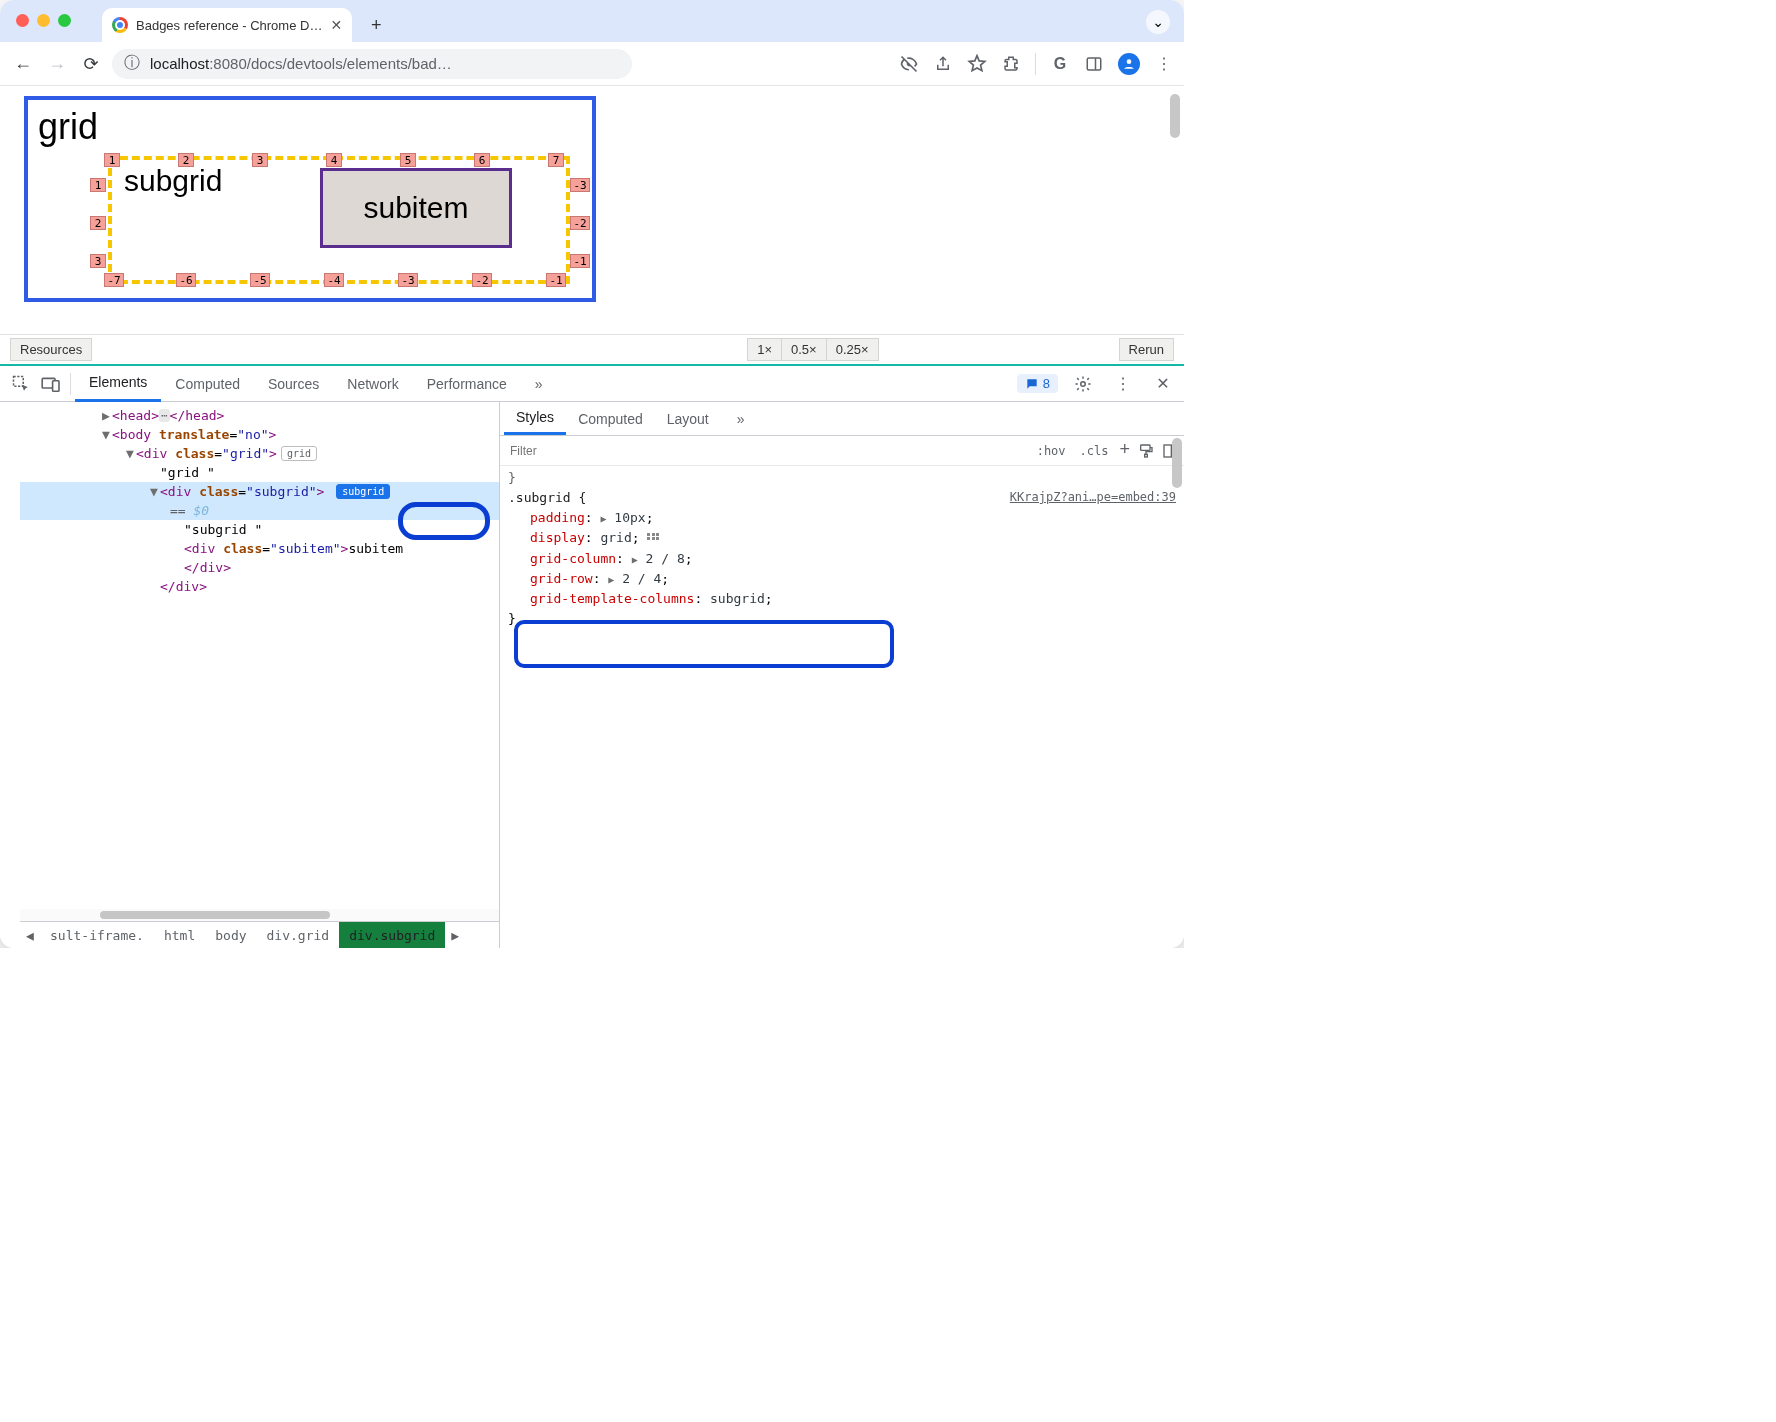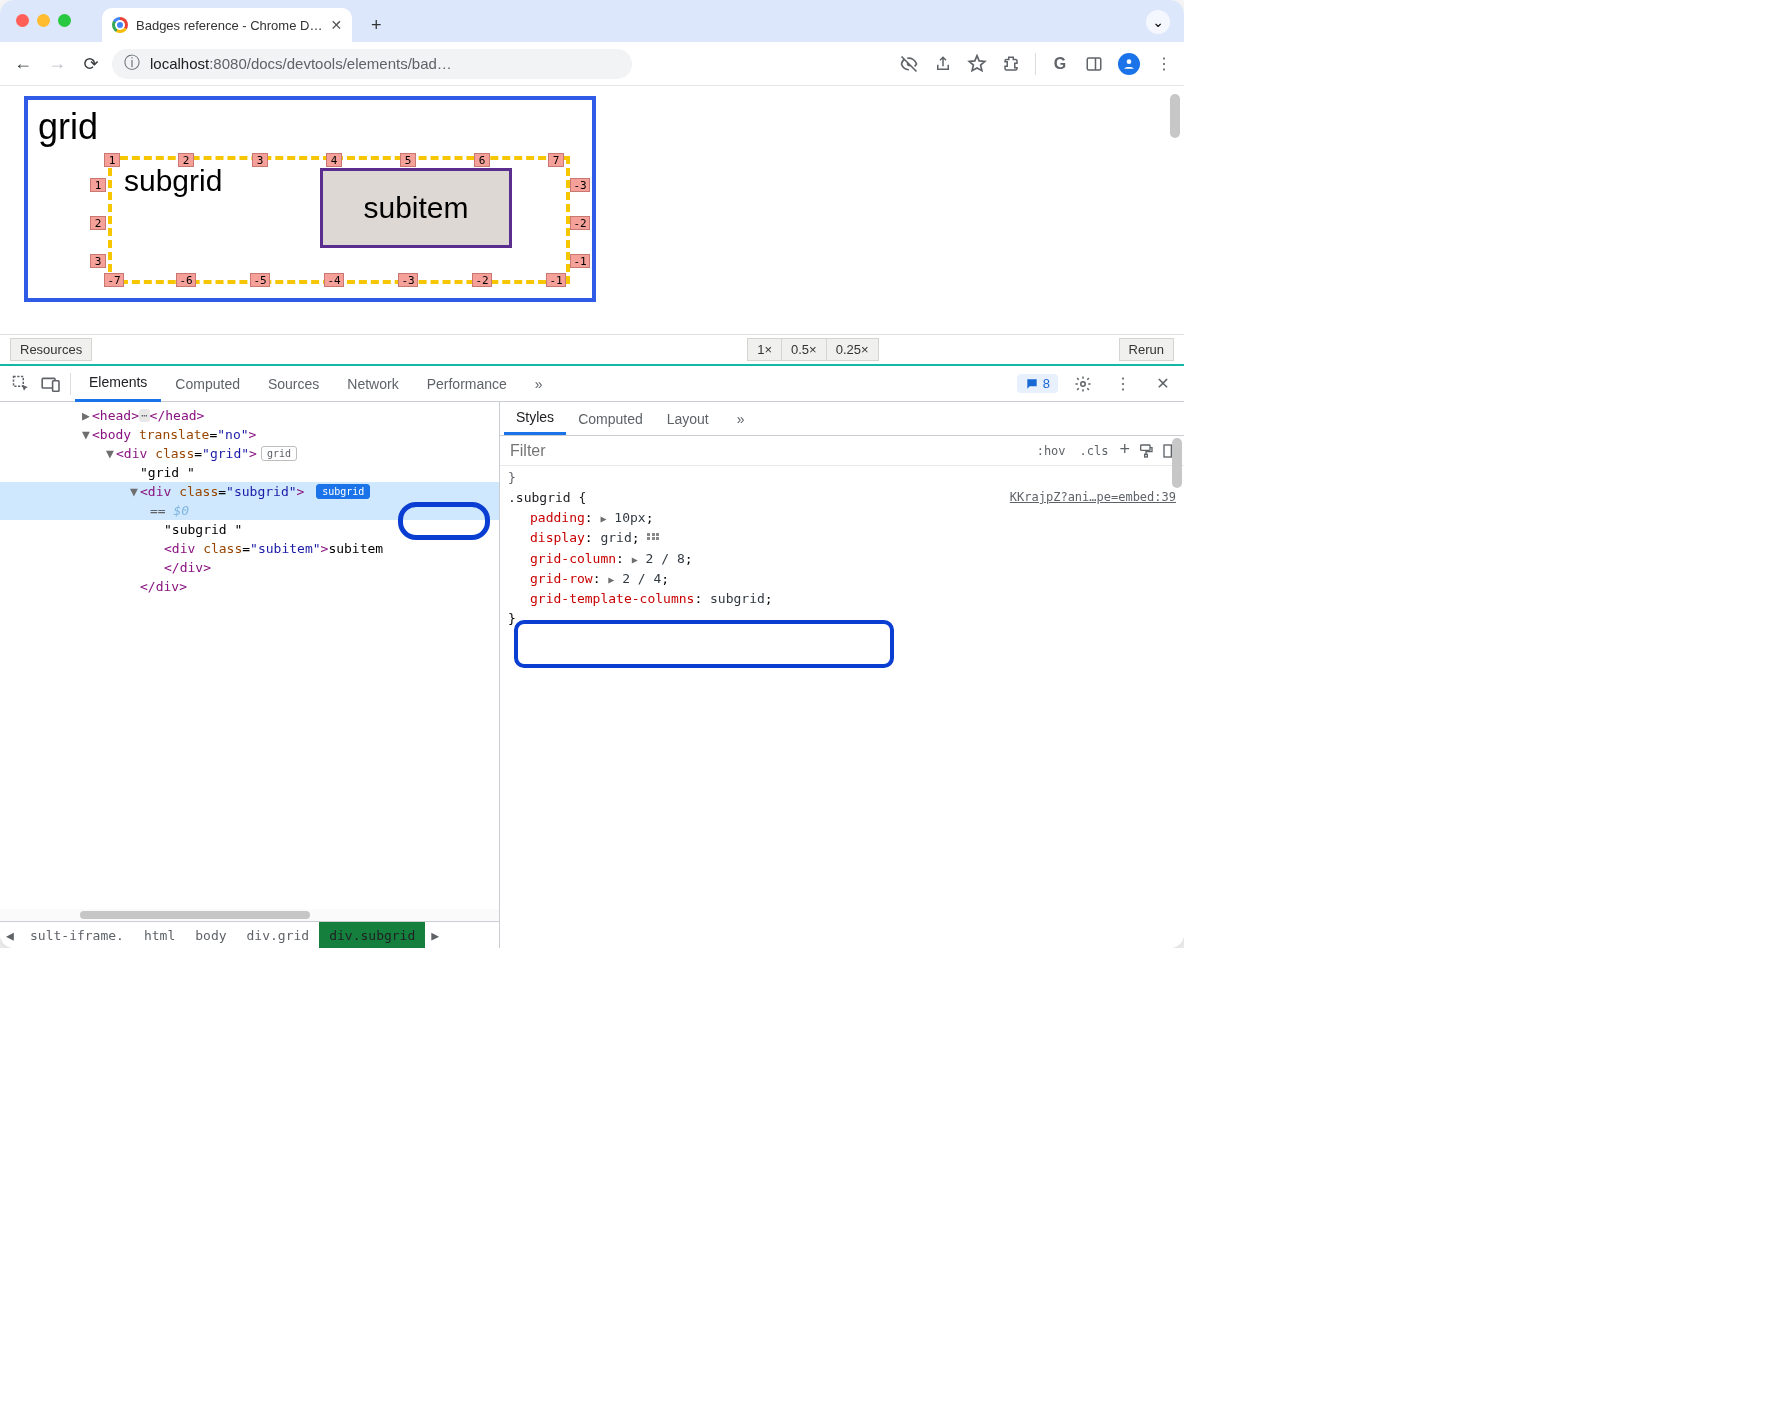--- a/index.html
+++ b/index.html
@@ -67,7 +67,7 @@
 .dt-body { flex:1; display:flex; overflow:hidden; }
 
 
-.elements { width: 500px; display:flex; flex-direction:column; border-right: 1px solid #cacdd1; position: relative; }
+.elements { width: 500px; display:flex; flex-direction:column; border-right: 1px solid #cacdd1; position: relative; padding-left: 20px; }
 .dom-tree { flex:1; font-family: Menlo, Consolas, monospace; font-size: 13px; overflow:hidden; padding-top: 4px; }
 .dom-line { white-space: nowrap; padding: 2px 0; }
 .dom-line .tag { color: #881280; }

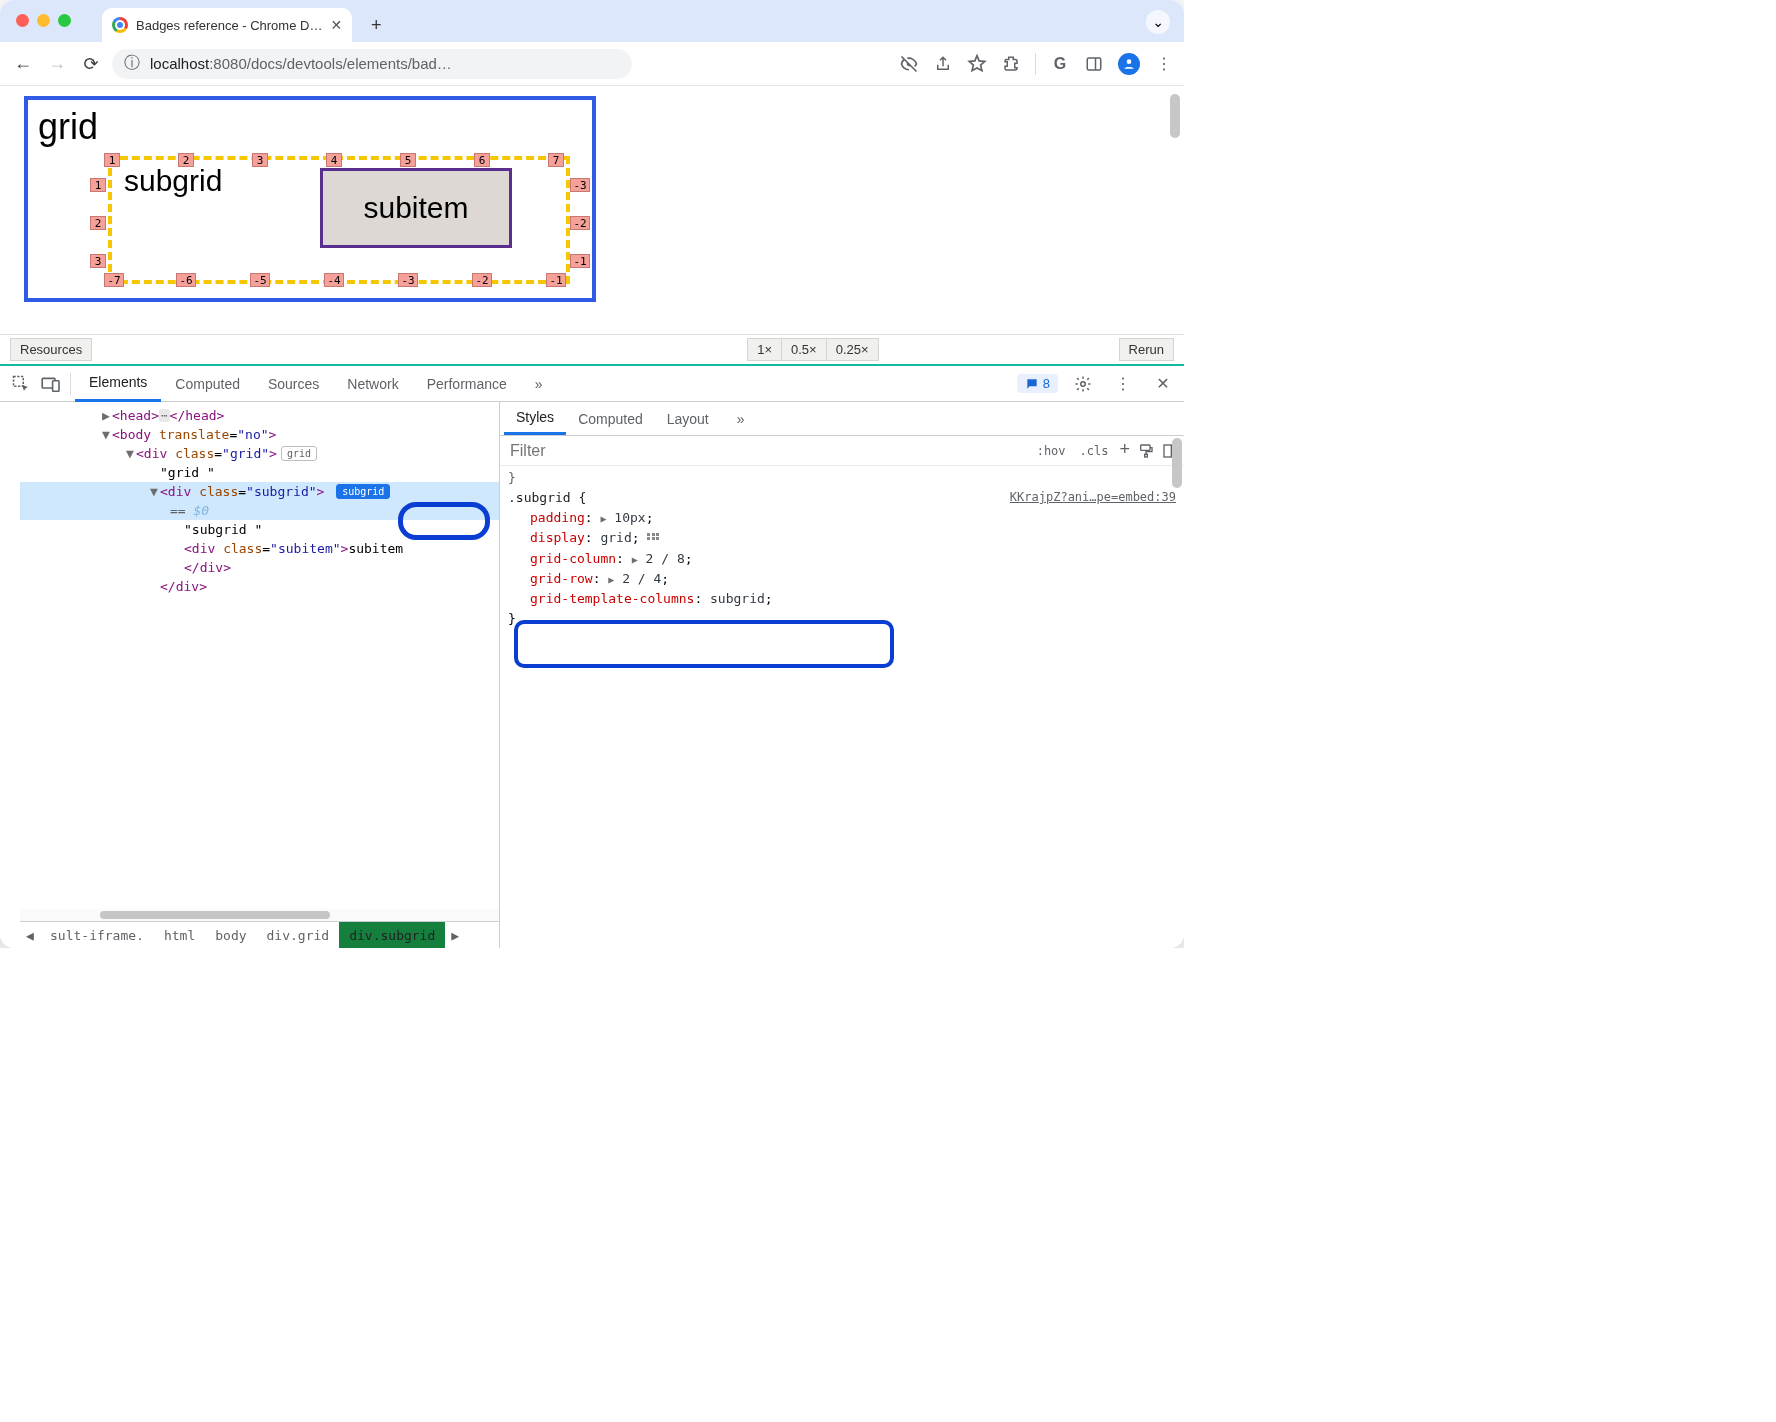--- a/index.html
+++ b/index.html
@@ -71,7 +71,7 @@
 .dom-tree { flex:1; font-family: Menlo, Consolas, monospace; font-size: 13px; overflow:hidden; padding-top: 4px; }
 .dom-line { white-space: nowrap; padding: 2px 0; }
 .dom-line .tag { color: #881280; }
-.dom-line .attr { color: #994500; }
+.dom-line .attr { color: #994500; font-weight: bold; }
 .dom-line .val { color: #1a1aa6; }
 .dom-line .txt { color: #000; }
 .arrow { display:inline-block; width:12px; text-align:center; color:#6e6e6e; }

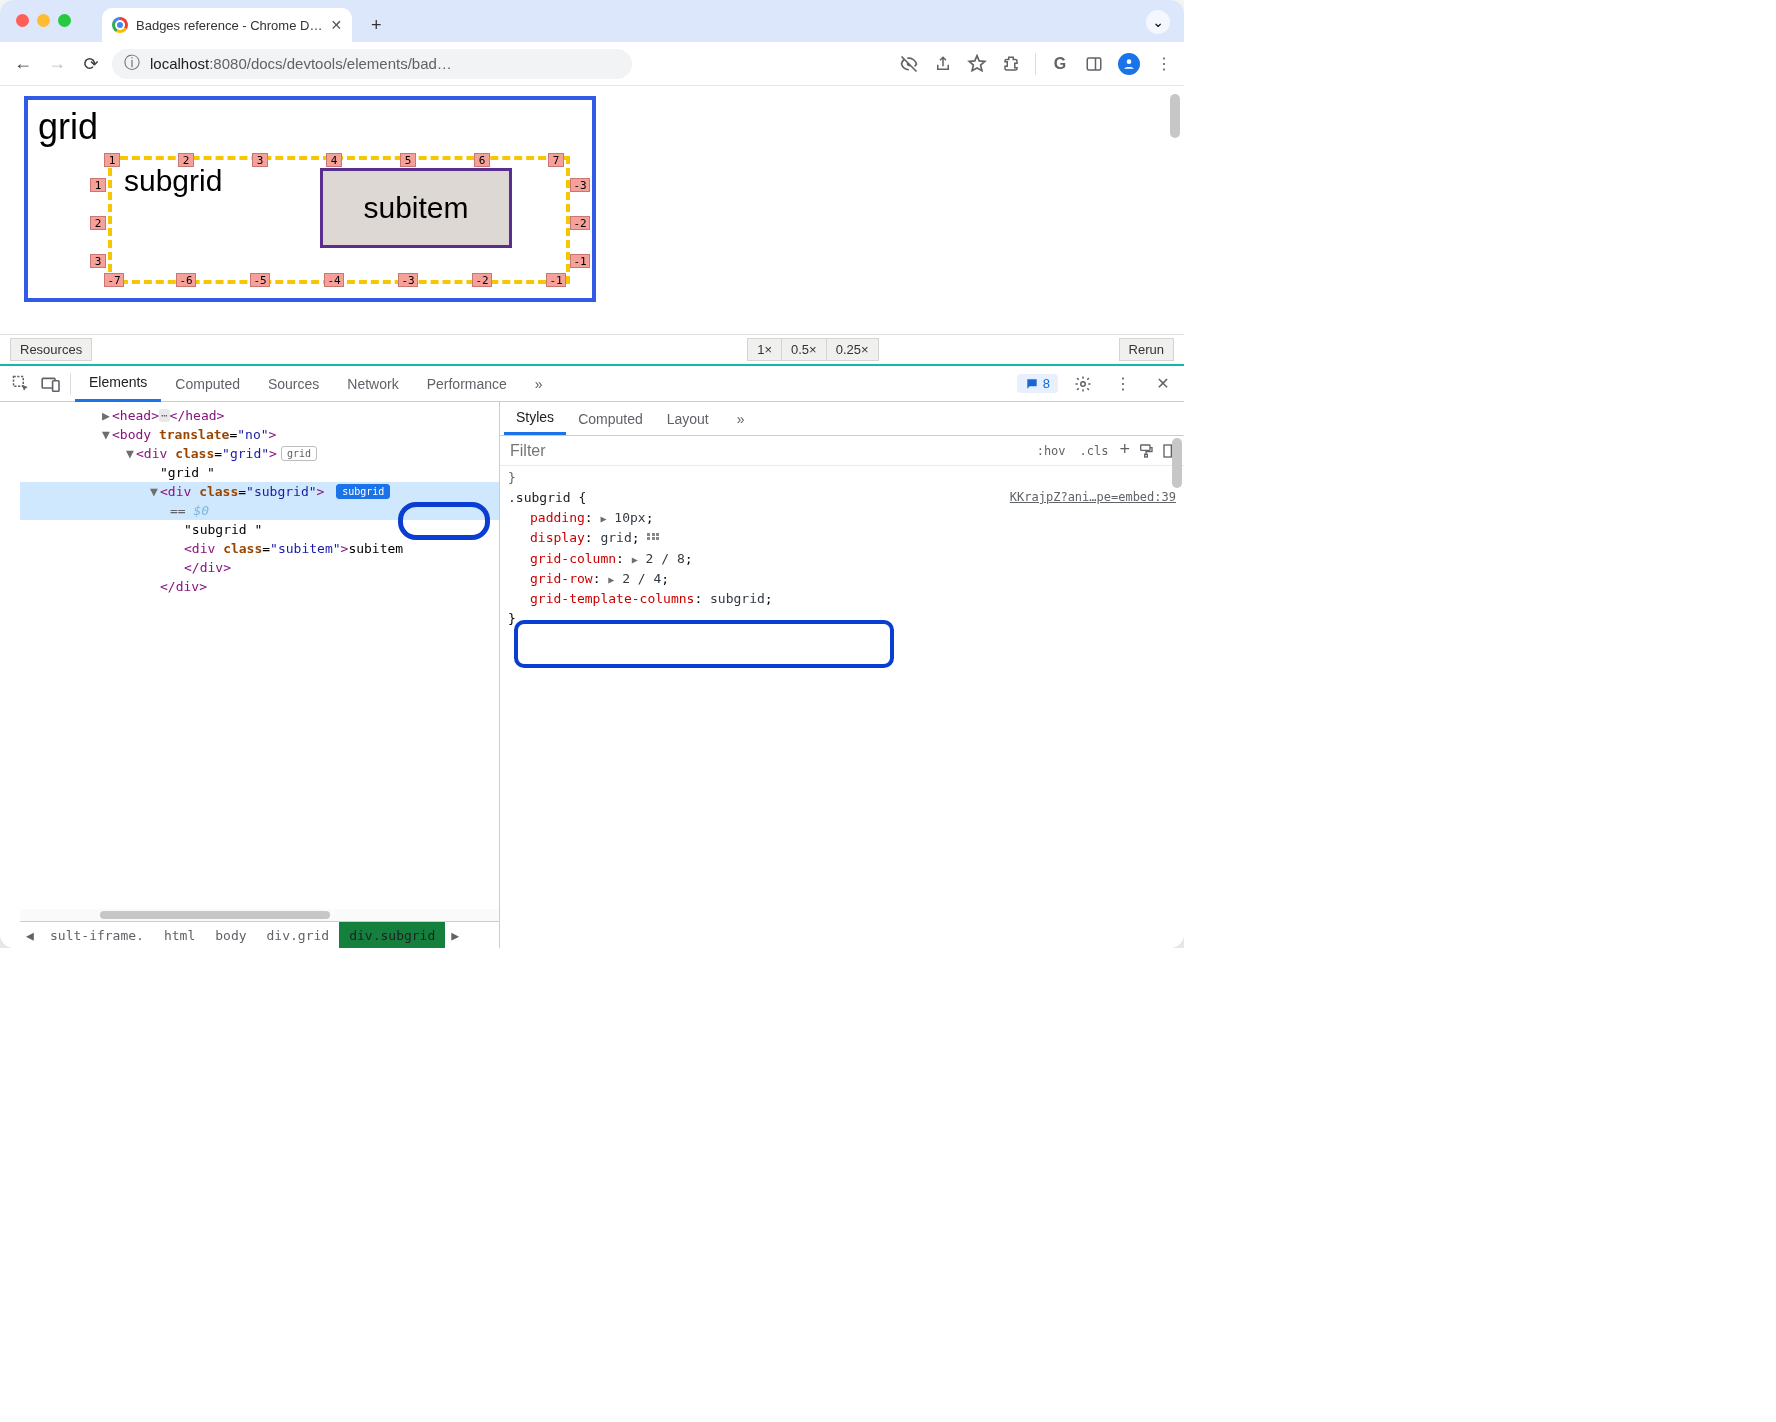--- a/index.html
+++ b/index.html
@@ -99,7 +99,7 @@
 .s-more { margin-left: 4px; }
 
 .styles-toolbar { height: 30px; border-bottom:1px solid #e8eaed; display:flex; align-items:center; padding:0 6px; gap:8px; }
-.filter-input { border:none; font-size:16px; color:#9aa0a6; flex:1; padding-left:4px; background:transparent; }
+.filter-input { border:none; font-size:12px; color:#9aa0a6; flex:1; padding-left:4px; background:transparent; }
 .styles-toolbar button { background:none; border:none; font-family:Menlo,monospace; font-size:12px; color:#5f6368; padding:0 3px; }
 .st-icon { color:#5f6368; font-size:15px; }
 

